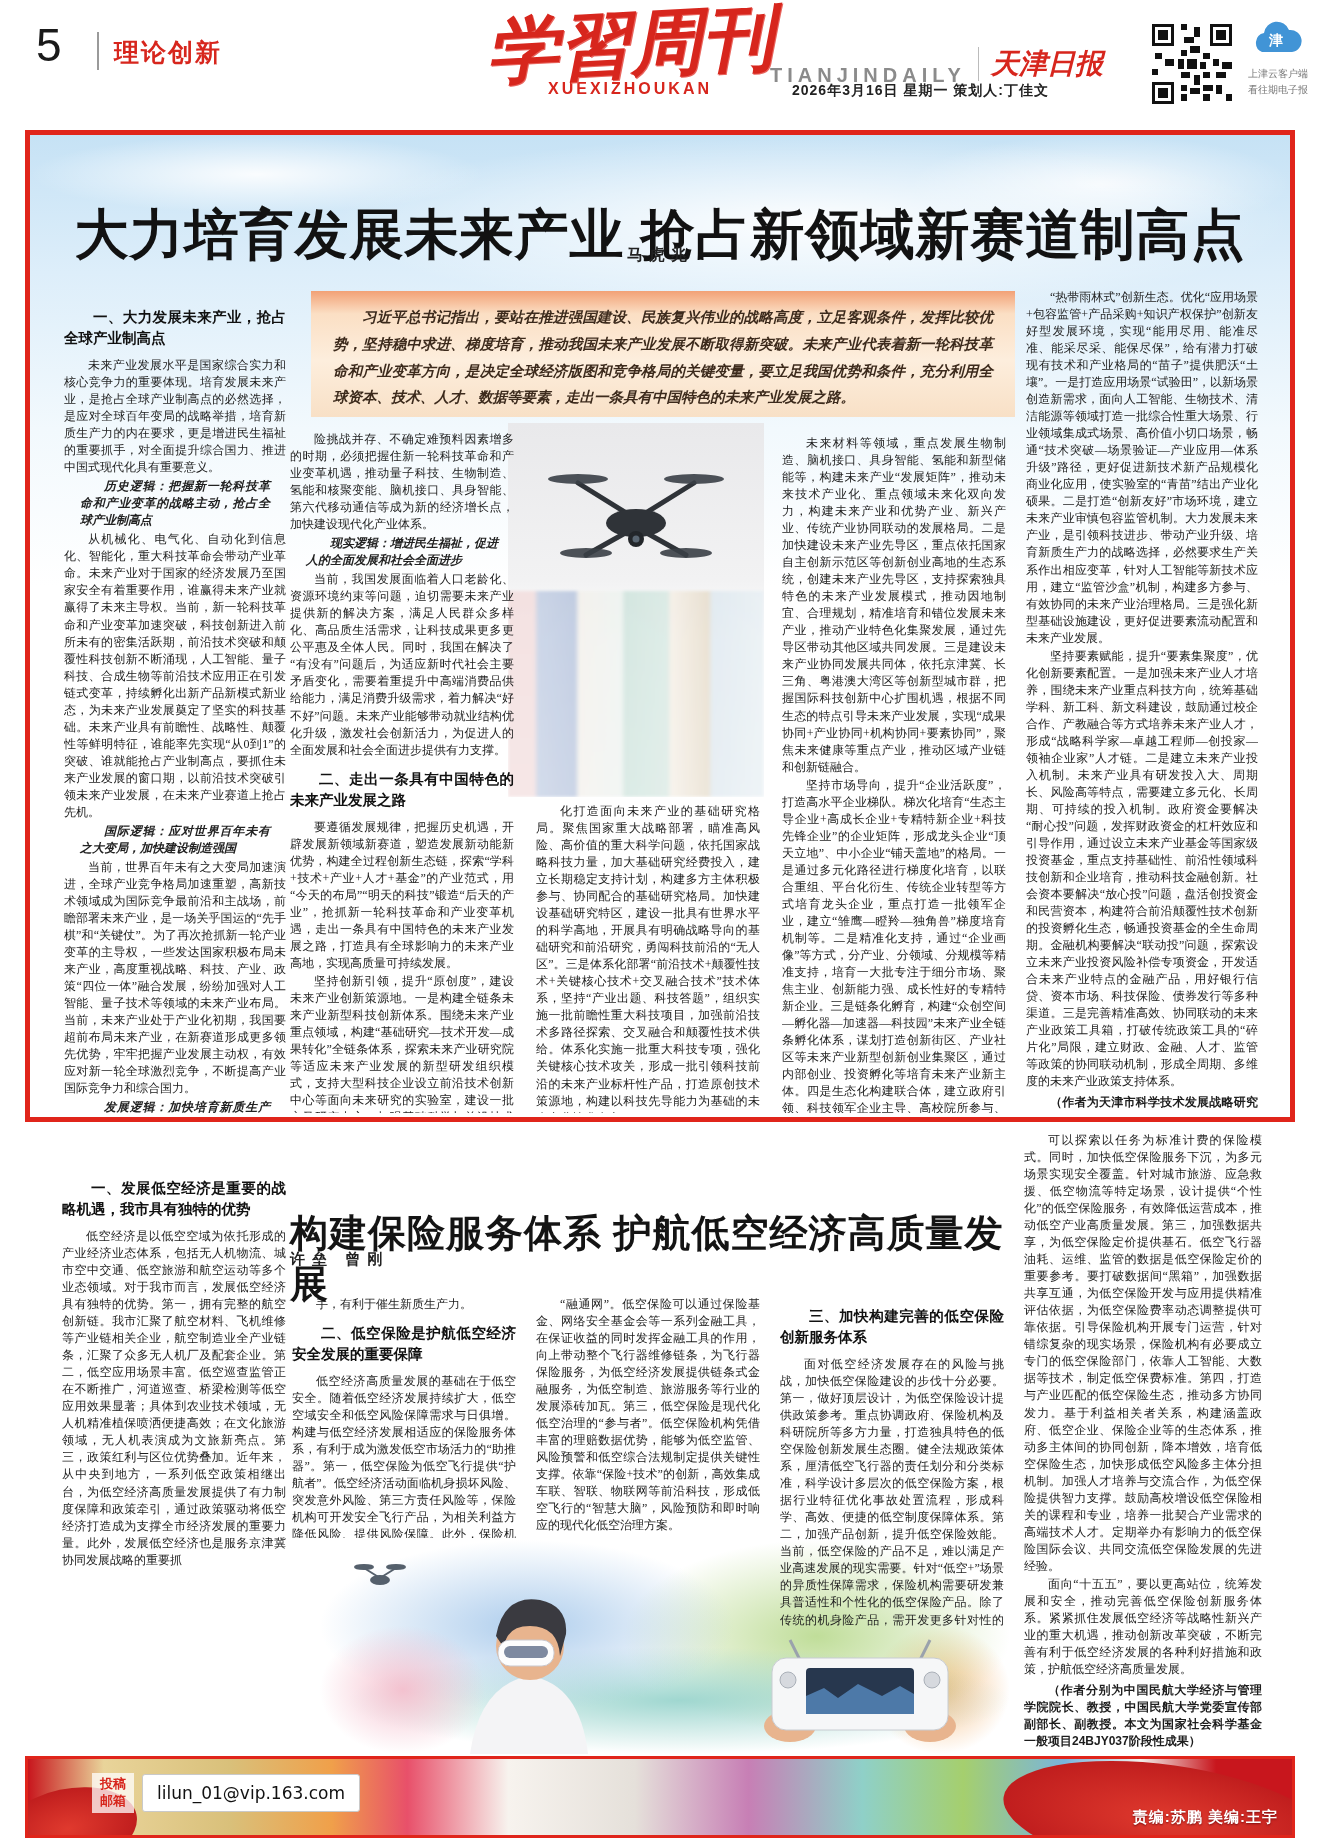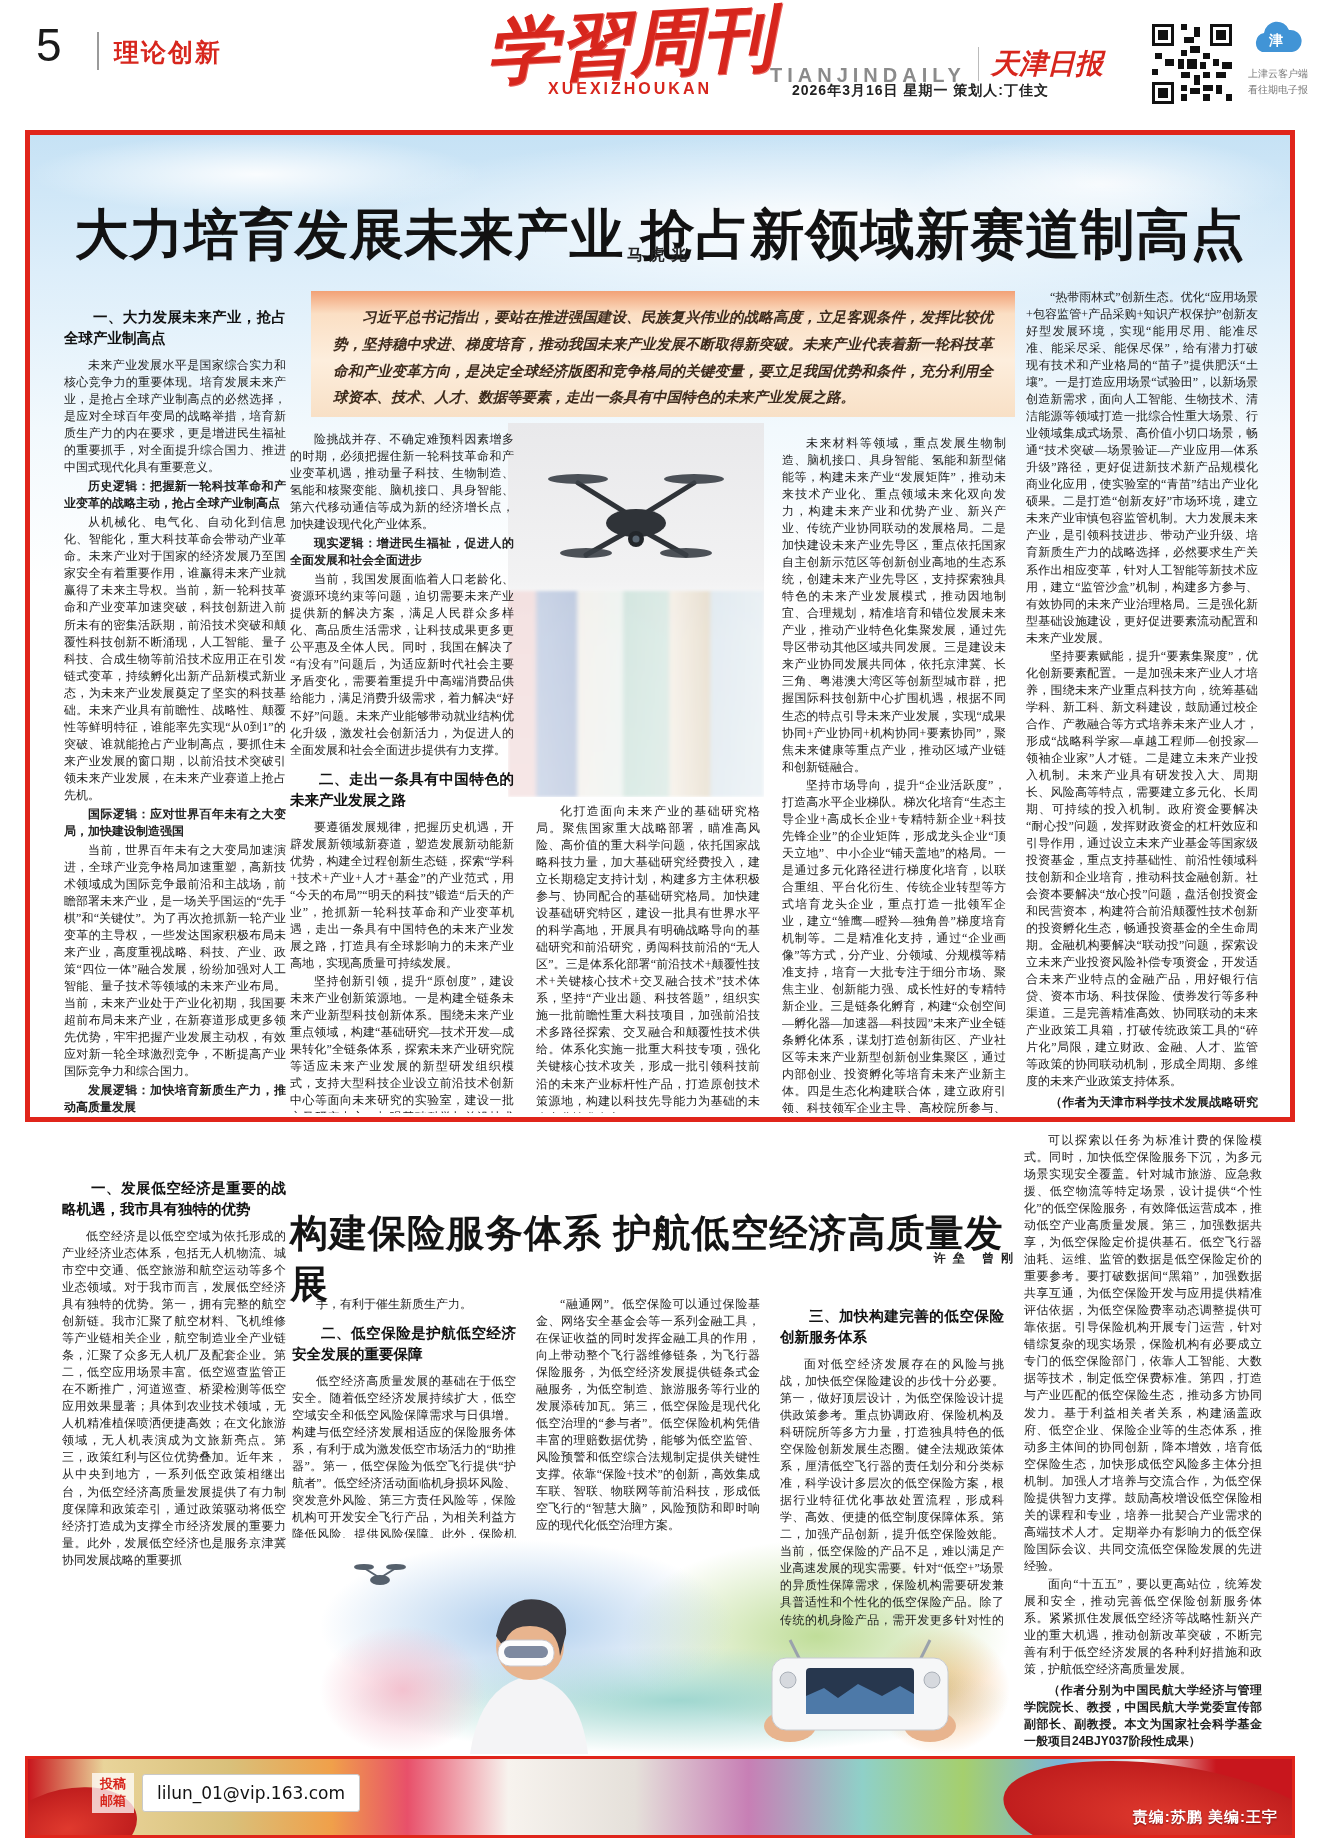--- a/index.html
+++ b/index.html
@@ -46,7 +46,7 @@
   .blk{margin:0;text-align:justify;text-indent:2em;}
   .blk.body{margin-bottom:1px;}
   .blk.head{font-family:"Liberation Sans","DejaVu Sans",sans-serif;font-weight:800;font-size:14.5px;line-height:1.45;margin:10px 0 8px;color:#111;}
-  .blk.kai{font-weight:700;margin:2px 0;color:#222;}
+  .blk.kai{font-style:italic;font-weight:700;margin:2px 16px;color:#222;}
   .blk.attr{font-weight:800;font-family:"Liberation Sans","DejaVu Sans",sans-serif;margin-top:4px;}
 
   

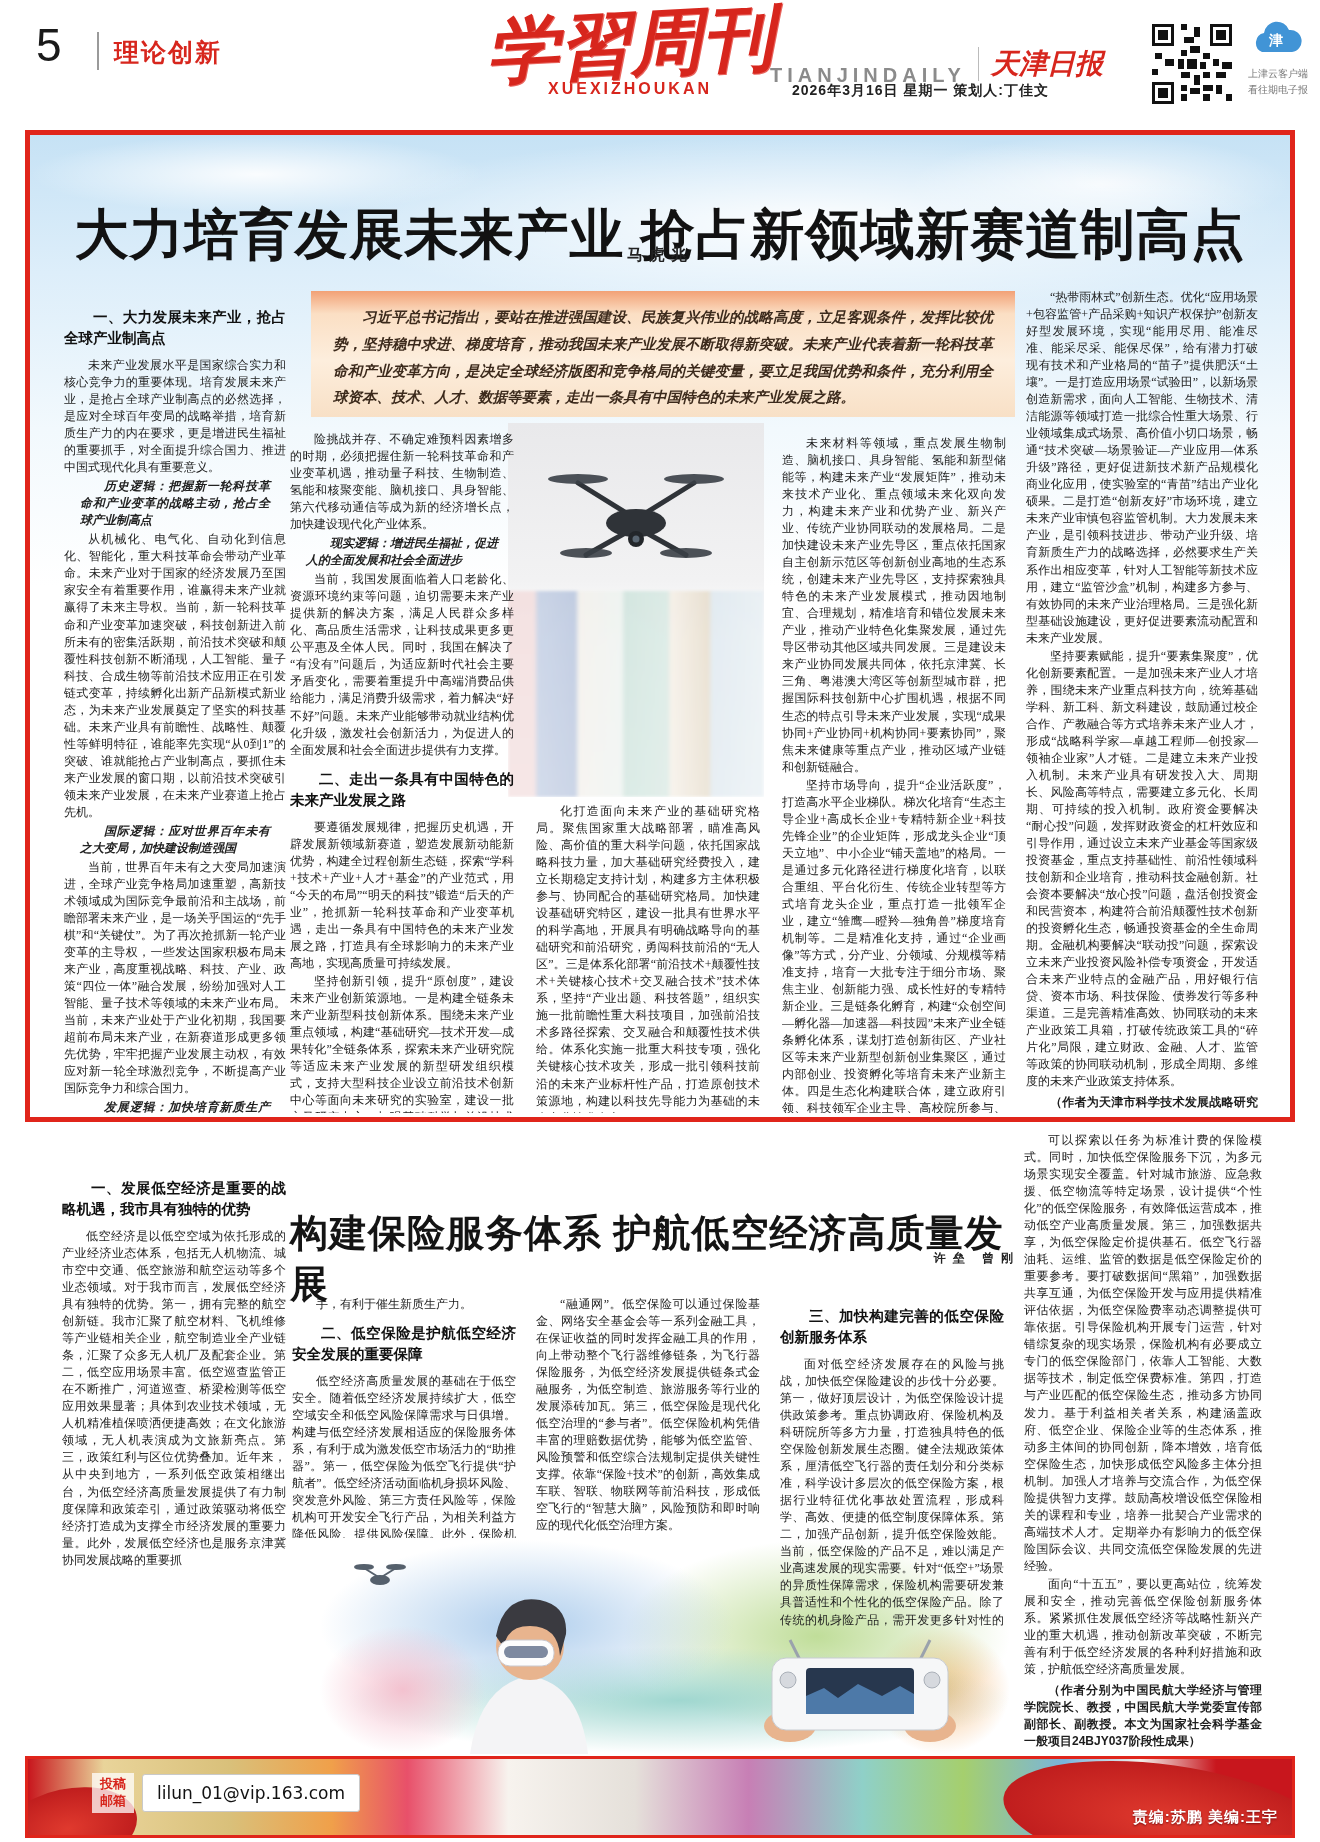--- a/index.html
+++ b/index.html
@@ -51,7 +51,7 @@
 
   
   .a2-title{position:absolute;left:290px;top:1176px;width:730px;text-align:left;font-size:38px;font-weight:900;color:#141414;letter-spacing:1px;}
-  .a2-byline{position:absolute;left:290px;top:1250px;width:730px;text-align:right;font-size:12px;font-weight:700;letter-spacing:7px;color:#222;}
+  .a2-byline{position:absolute;left:290px;top:1250px;width:730px;text-align:left;font-size:15px;font-weight:700;letter-spacing:7px;color:#222;}
   .illo2{position:absolute;left:320px;top:1540px;width:690px;height:214px;z-index:0;
         background:
          radial-gradient(closest-side at 12% 70%,rgba(244,184,200,.85),rgba(244,184,200,0)),

